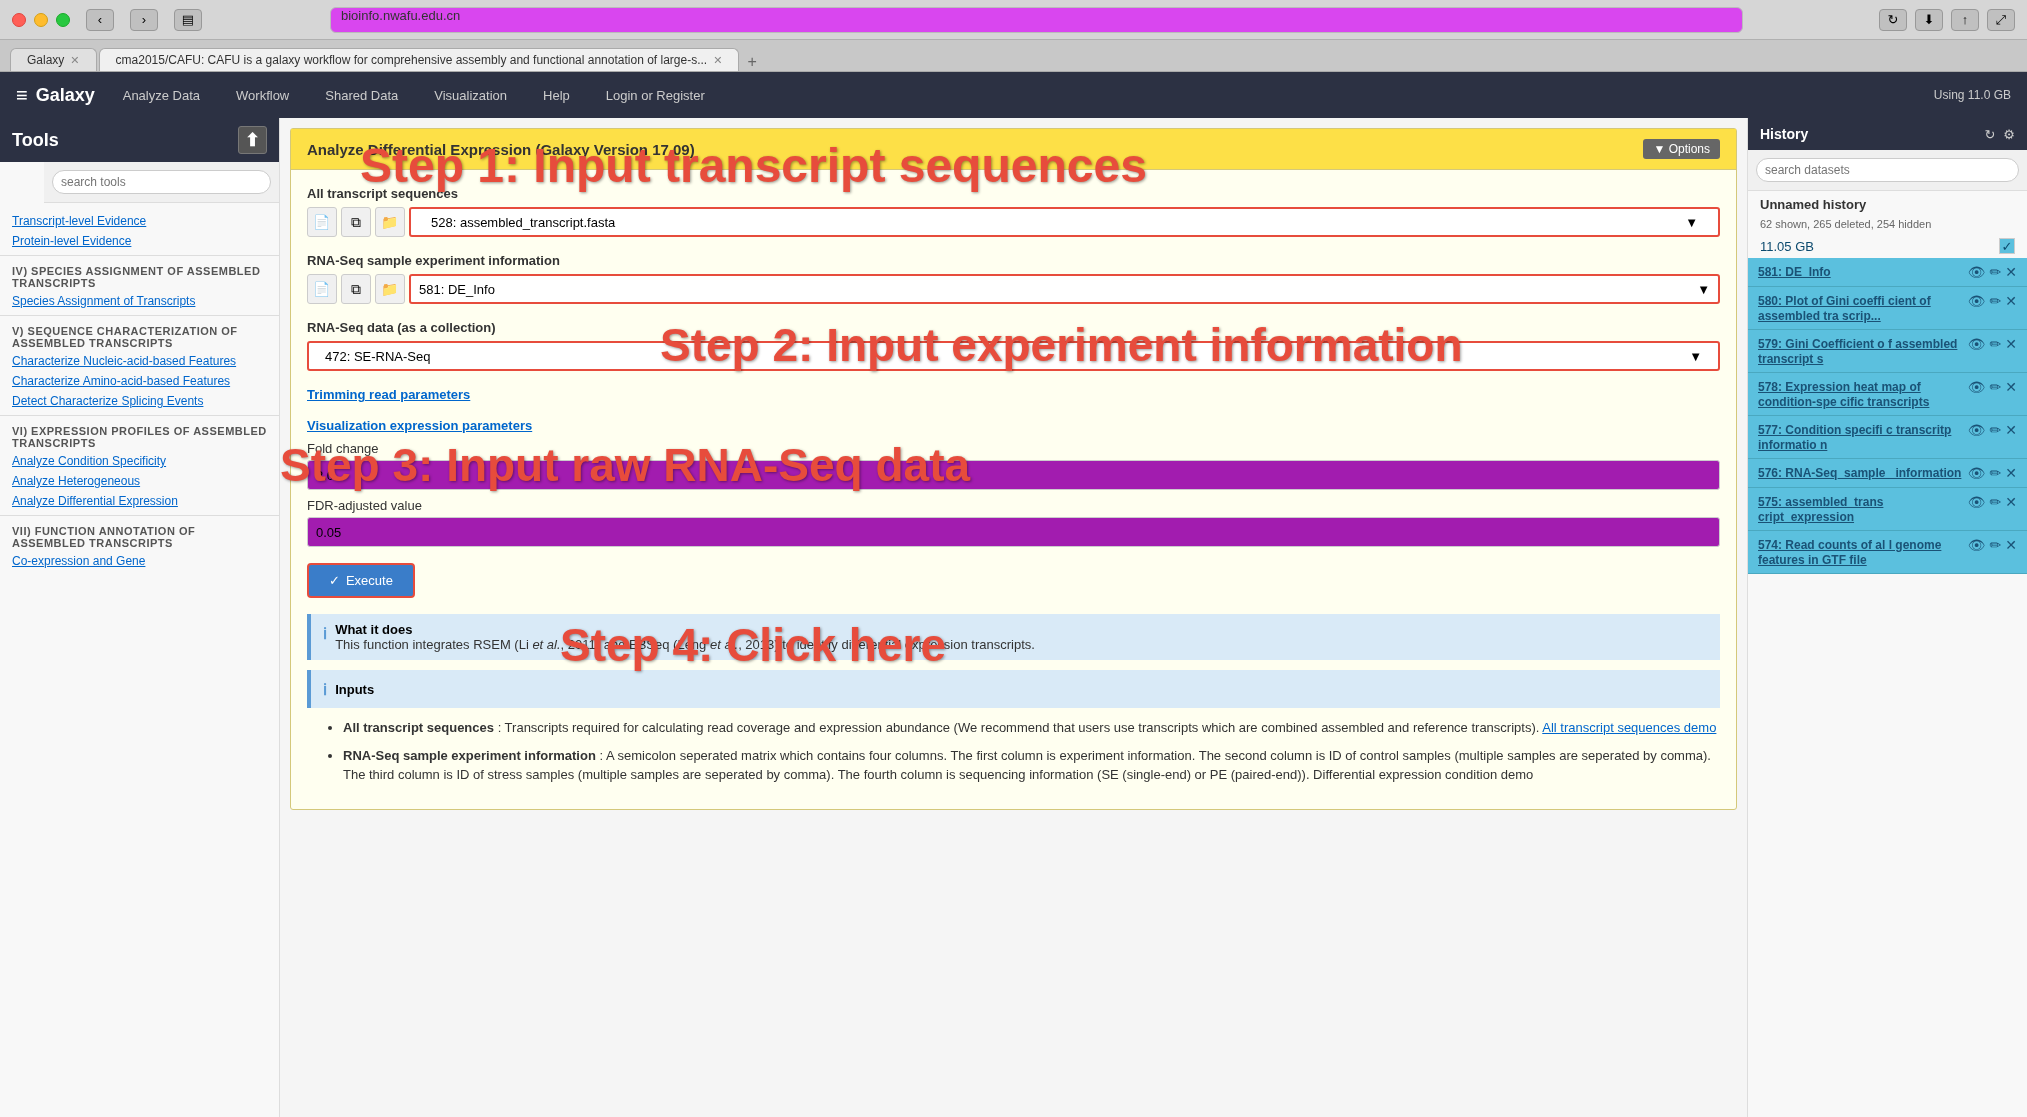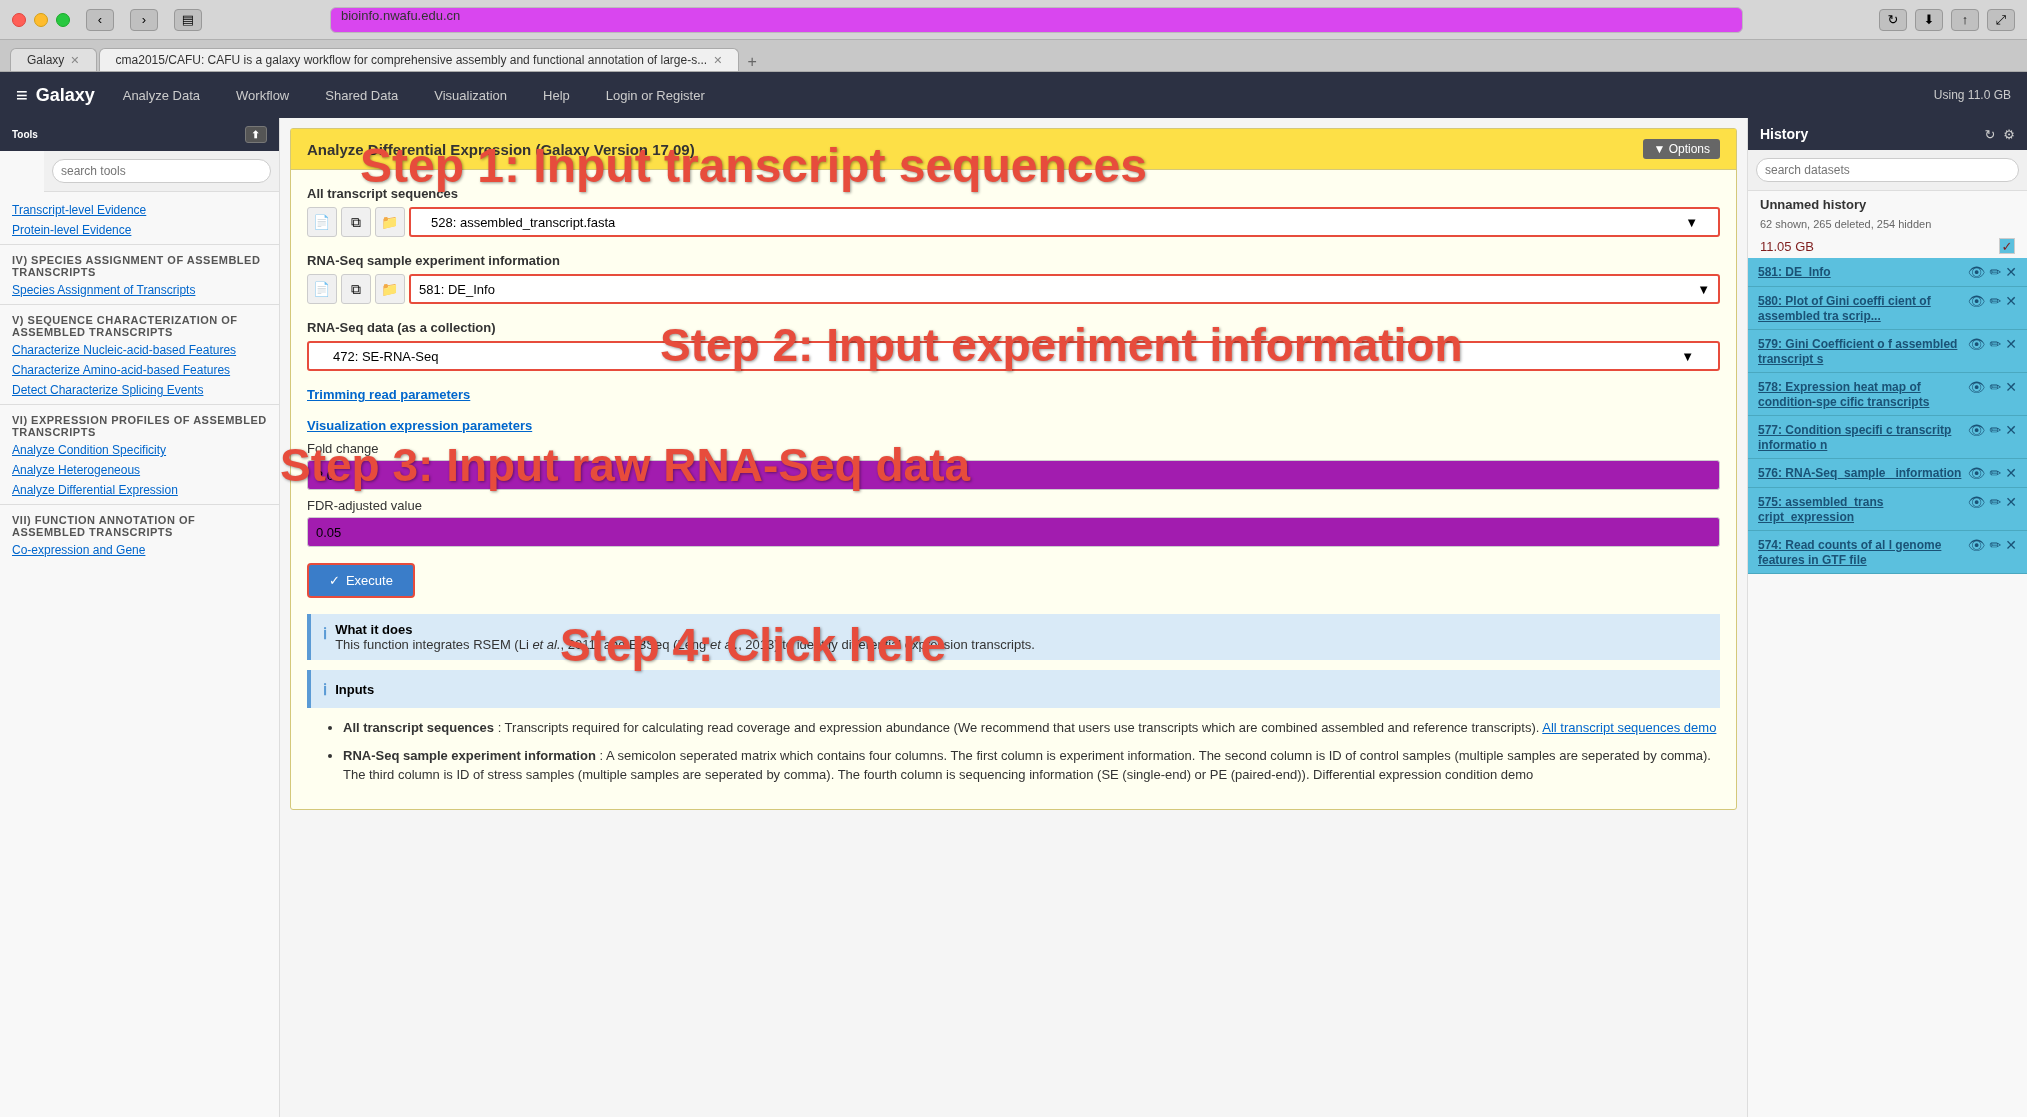--- a/index.html
+++ b/index.html
@@ -35,7 +35,7 @@
 
     
     .tools-sidebar { width: 280px; background: #f8f8f8; border-right: 1px solid #ddd; display: flex; flex-direction: column; overflow: hidden; }
-    .tools-header { background: #2c3143; color: white; padding: 8px 12px; display: flex; align-items: center; justify-content: space-between; font-size: 10px; font-weight: bold; }
+    .tools-header { background: #2c3143; color: white; padding: 8px 12px; display: flex; align-items: center; justify-content: space-between; font-size: 18px; font-weight: bold; }
     .tools-upload-btn { background: #555; border: 1px solid #777; border-radius: 3px; padding: 2px 6px; cursor: pointer; }
     .tools-search { padding: 8px; background: #f0f0f0; border-bottom: 1px solid #ddd; margin-left: 44px; }
     .tools-search input { width: 100%; padding: 4px 8px; border: 1px solid #ccc; border-radius: 12px; font-size: 12px; background: white; }

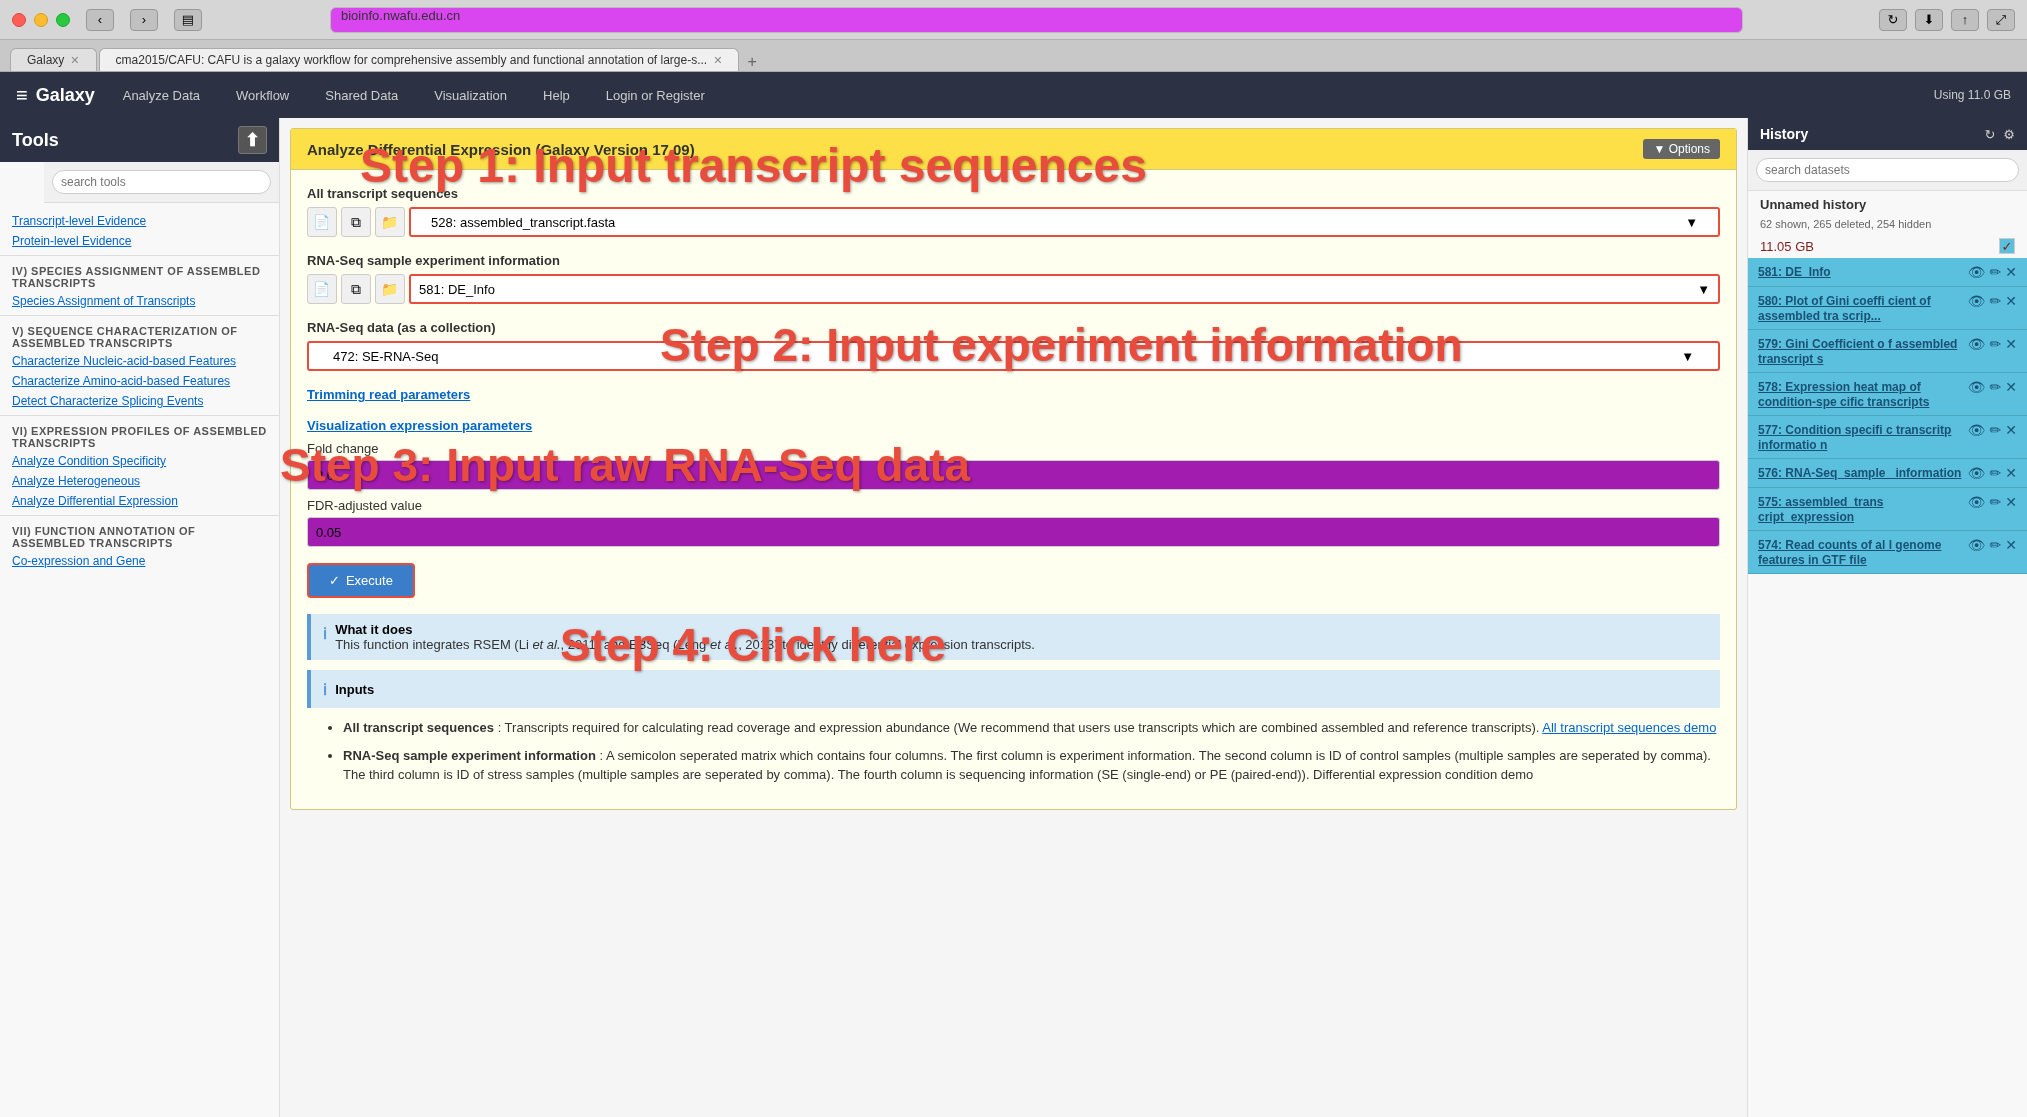--- a/index.html
+++ b/index.html
@@ -80,7 +80,7 @@
     .history-search input { width: 100%; padding: 4px 8px; border: 1px solid #ccc; border-radius: 12px; font-size: 12px; background: white; }
     .history-name { padding: 6px 12px; font-size: 13px; font-weight: bold; color: #333; }
     .history-stats { padding: 0 12px 4px; font-size: 11px; color: #666; }
-    .history-size { padding: 4px 12px; font-size: 13px; color: #7f1d1d; display: flex; align-items: center; justify-content: space-between; }
+    .history-size { padding: 4px 12px; font-size: 13px; color: #0c4a6e; display: flex; align-items: center; justify-content: space-between; }
     .history-checkbox { width: 16px; height: 16px; border: 1px solid #ccc; background: #5bc0de; display: flex; align-items: center; justify-content: center; }
     .history-list { overflow-y: auto; flex: 1; }
     .history-item { background: #5bc0de; border-bottom: 1px solid #4aa8c0; padding: 6px 10px; display: flex; align-items: flex-start; gap: 6px; }

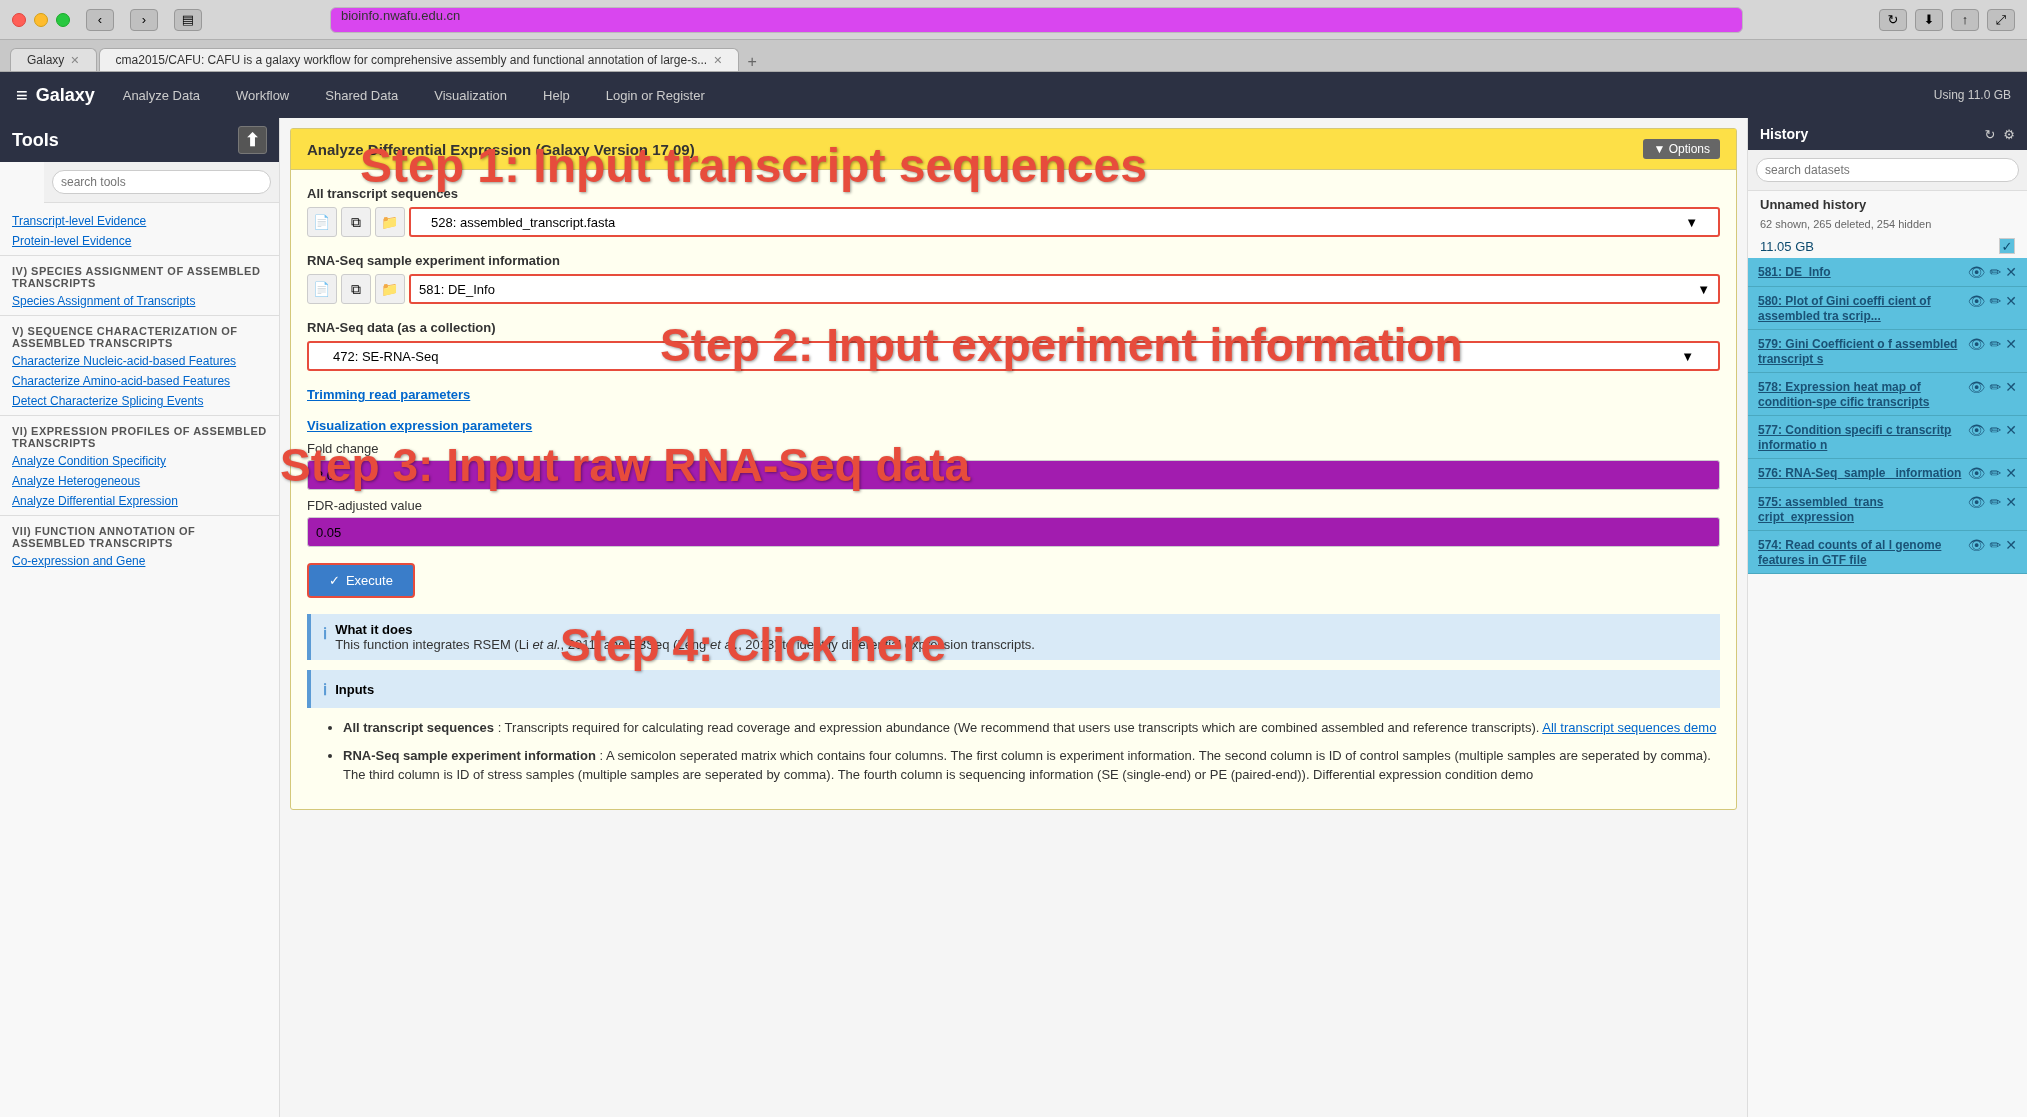--- a/index.html
+++ b/index.html
@@ -233,7 +233,7 @@
         <div class="form-group">
           <label class="form-label">RNA-Seq data (as a collection)</label>
           <div class="input-row">
-            <div class="input-select" style="width:300px; display:flex; justify-content:space-between; align-items:center; border:2px solid #e74c3c; padding:4px 24px; background:white; border-radius:3px; height:30px;text-align:right;">
+            <div class="input-select" style="width:300px; display:flex; justify-content:space-between; align-items:center; border:2px solid #e74c3c; padding:4px 16px; background:white; border-radius:3px; height:30px;text-align:right;">
               <span>472: SE-RNA-Seq</span>
               <span>▼</span>
             </div>

